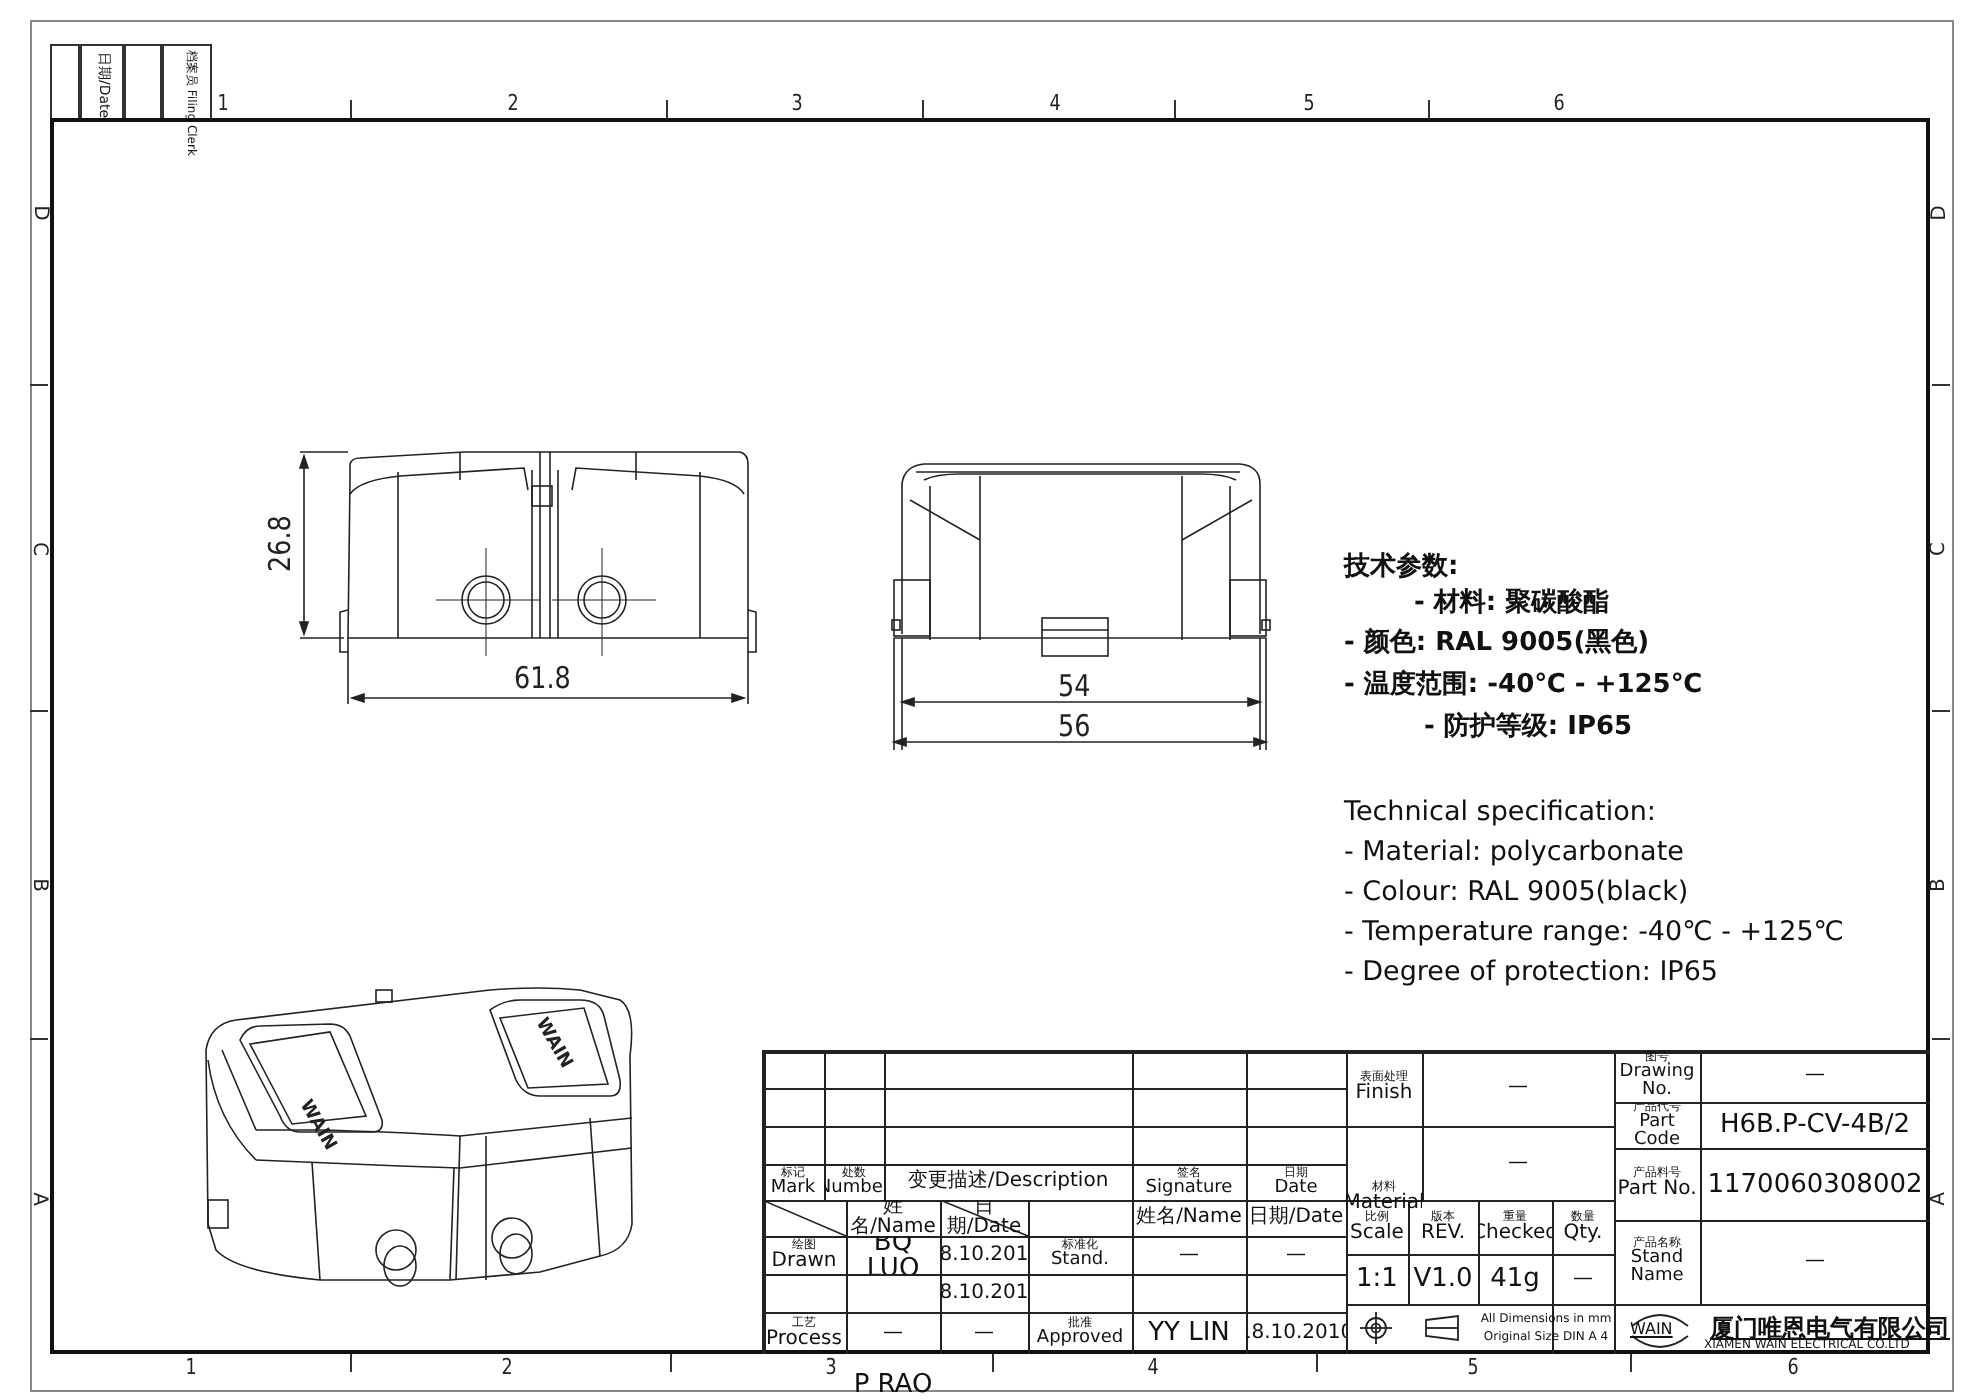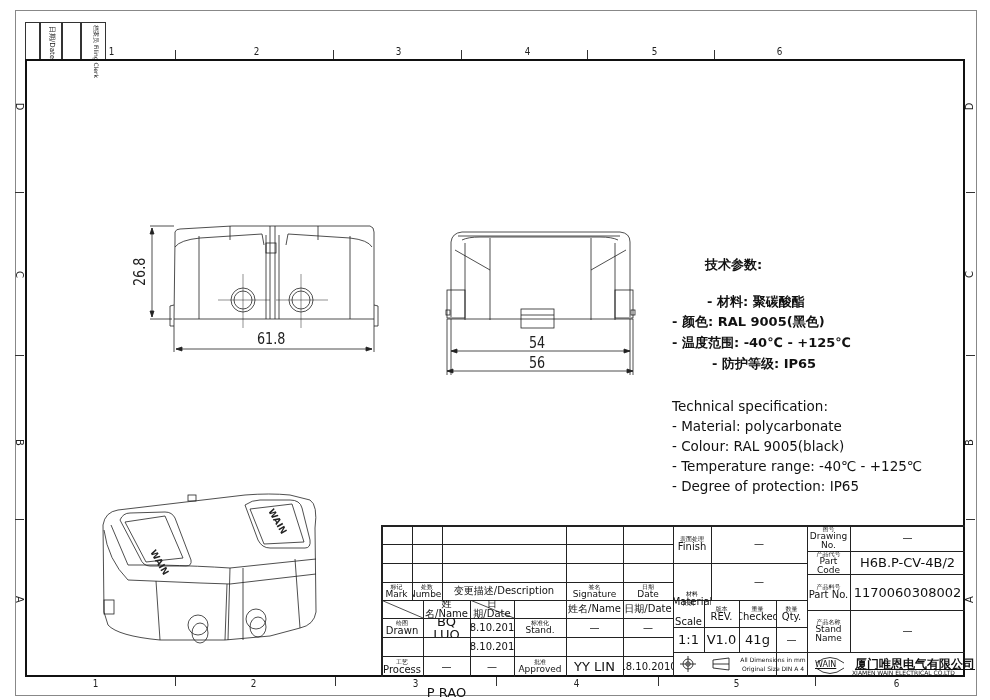--- a/index.html
+++ b/index.html
@@ -173,7 +173,7 @@
 <div class="dim" style="left:529px;top:334px;">54</div>
 <div class="dim" style="left:529px;top:354px;">56</div>
 
-<div class="spec cn" style="left:672px;top:254px;margin-left:33px;">技术参数:</div>
+<div class="spec cn" style="left:672px;top:273px;">技术参数:</div>
 <div class="spec cn" style="left:672px;top:291px;margin-left:35px;">- 材料: 聚碳酸酯</div>
 <div class="spec cn" style="left:672px;top:311px;">- 颜色: RAL 9005(黑色)</div>
 <div class="spec cn" style="left:672px;top:332px;">- 温度范围: -40℃ - +125℃</div>

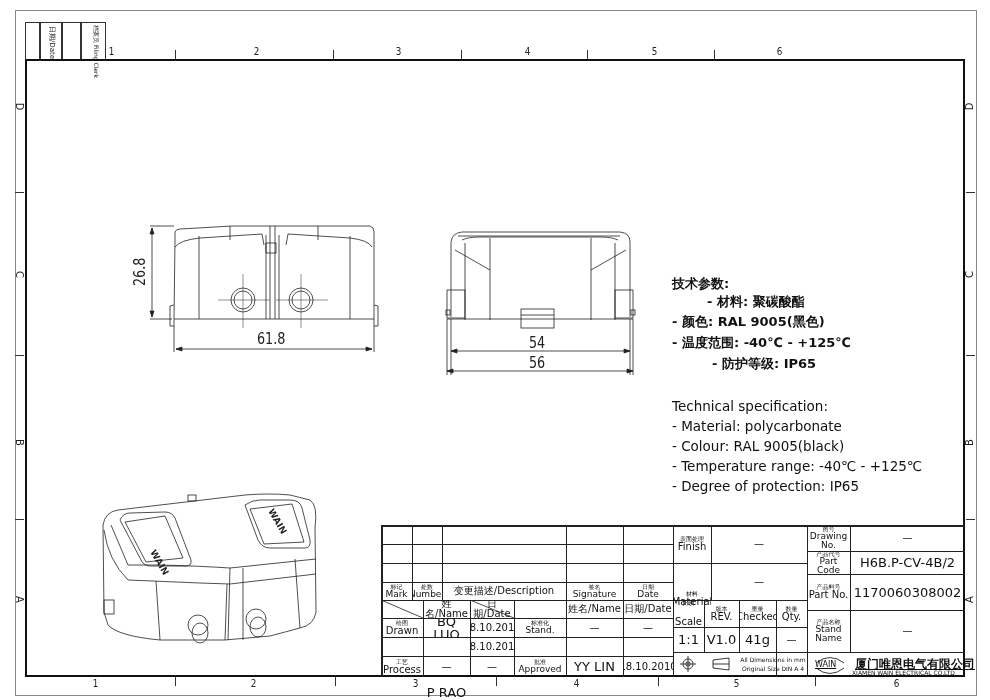--- a/index.html
+++ b/index.html
@@ -297,7 +297,7 @@
   </div>
   <div class="cell lbl2" style="left:711px;top:563px;width:96px;height:37px;">—</div>
 
-  <div class="cell" style="left:673px;top:600px;width:31px;height:27px;justify-content:space-between;">
+  <div class="cell" style="left:673px;top:600px;width:31px;height:27px;">
     <span class="sm">比例</span>
     <span class="lbl2">Scale</span>
   </div>

